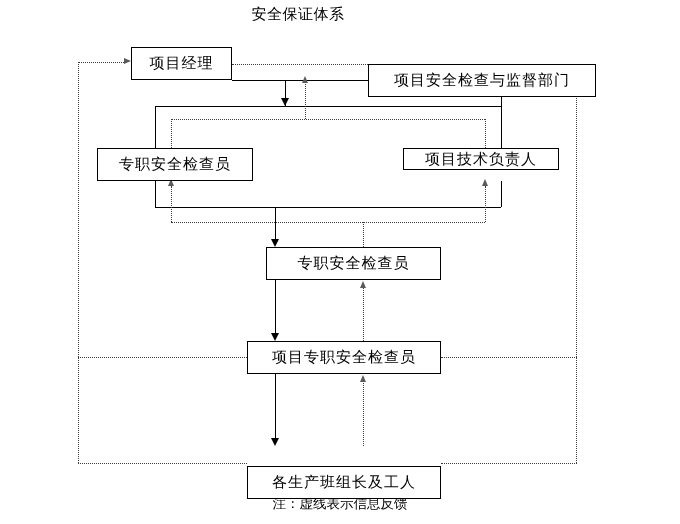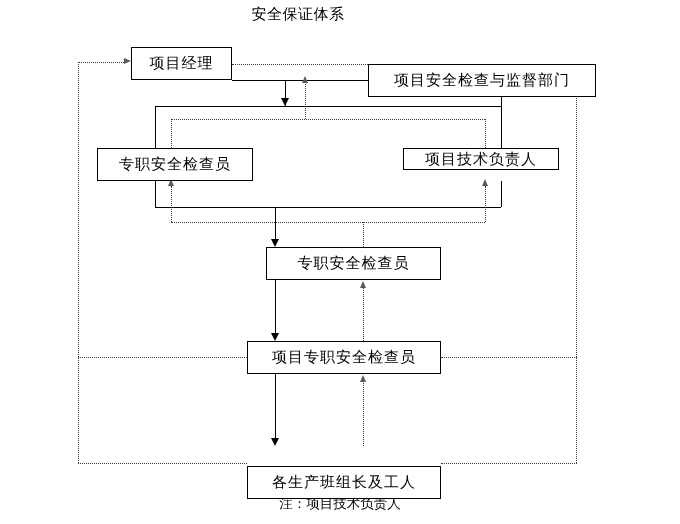--- a/index.html
+++ b/index.html
@@ -186,7 +186,7 @@
     <span>各生产班组长及工人</span>
   </div>
 
-  <div class="footnote">注：项目技术负责人</div>
+  <div class="footnote">注：虚线表示信息反馈</div>
 
 </div>
 

